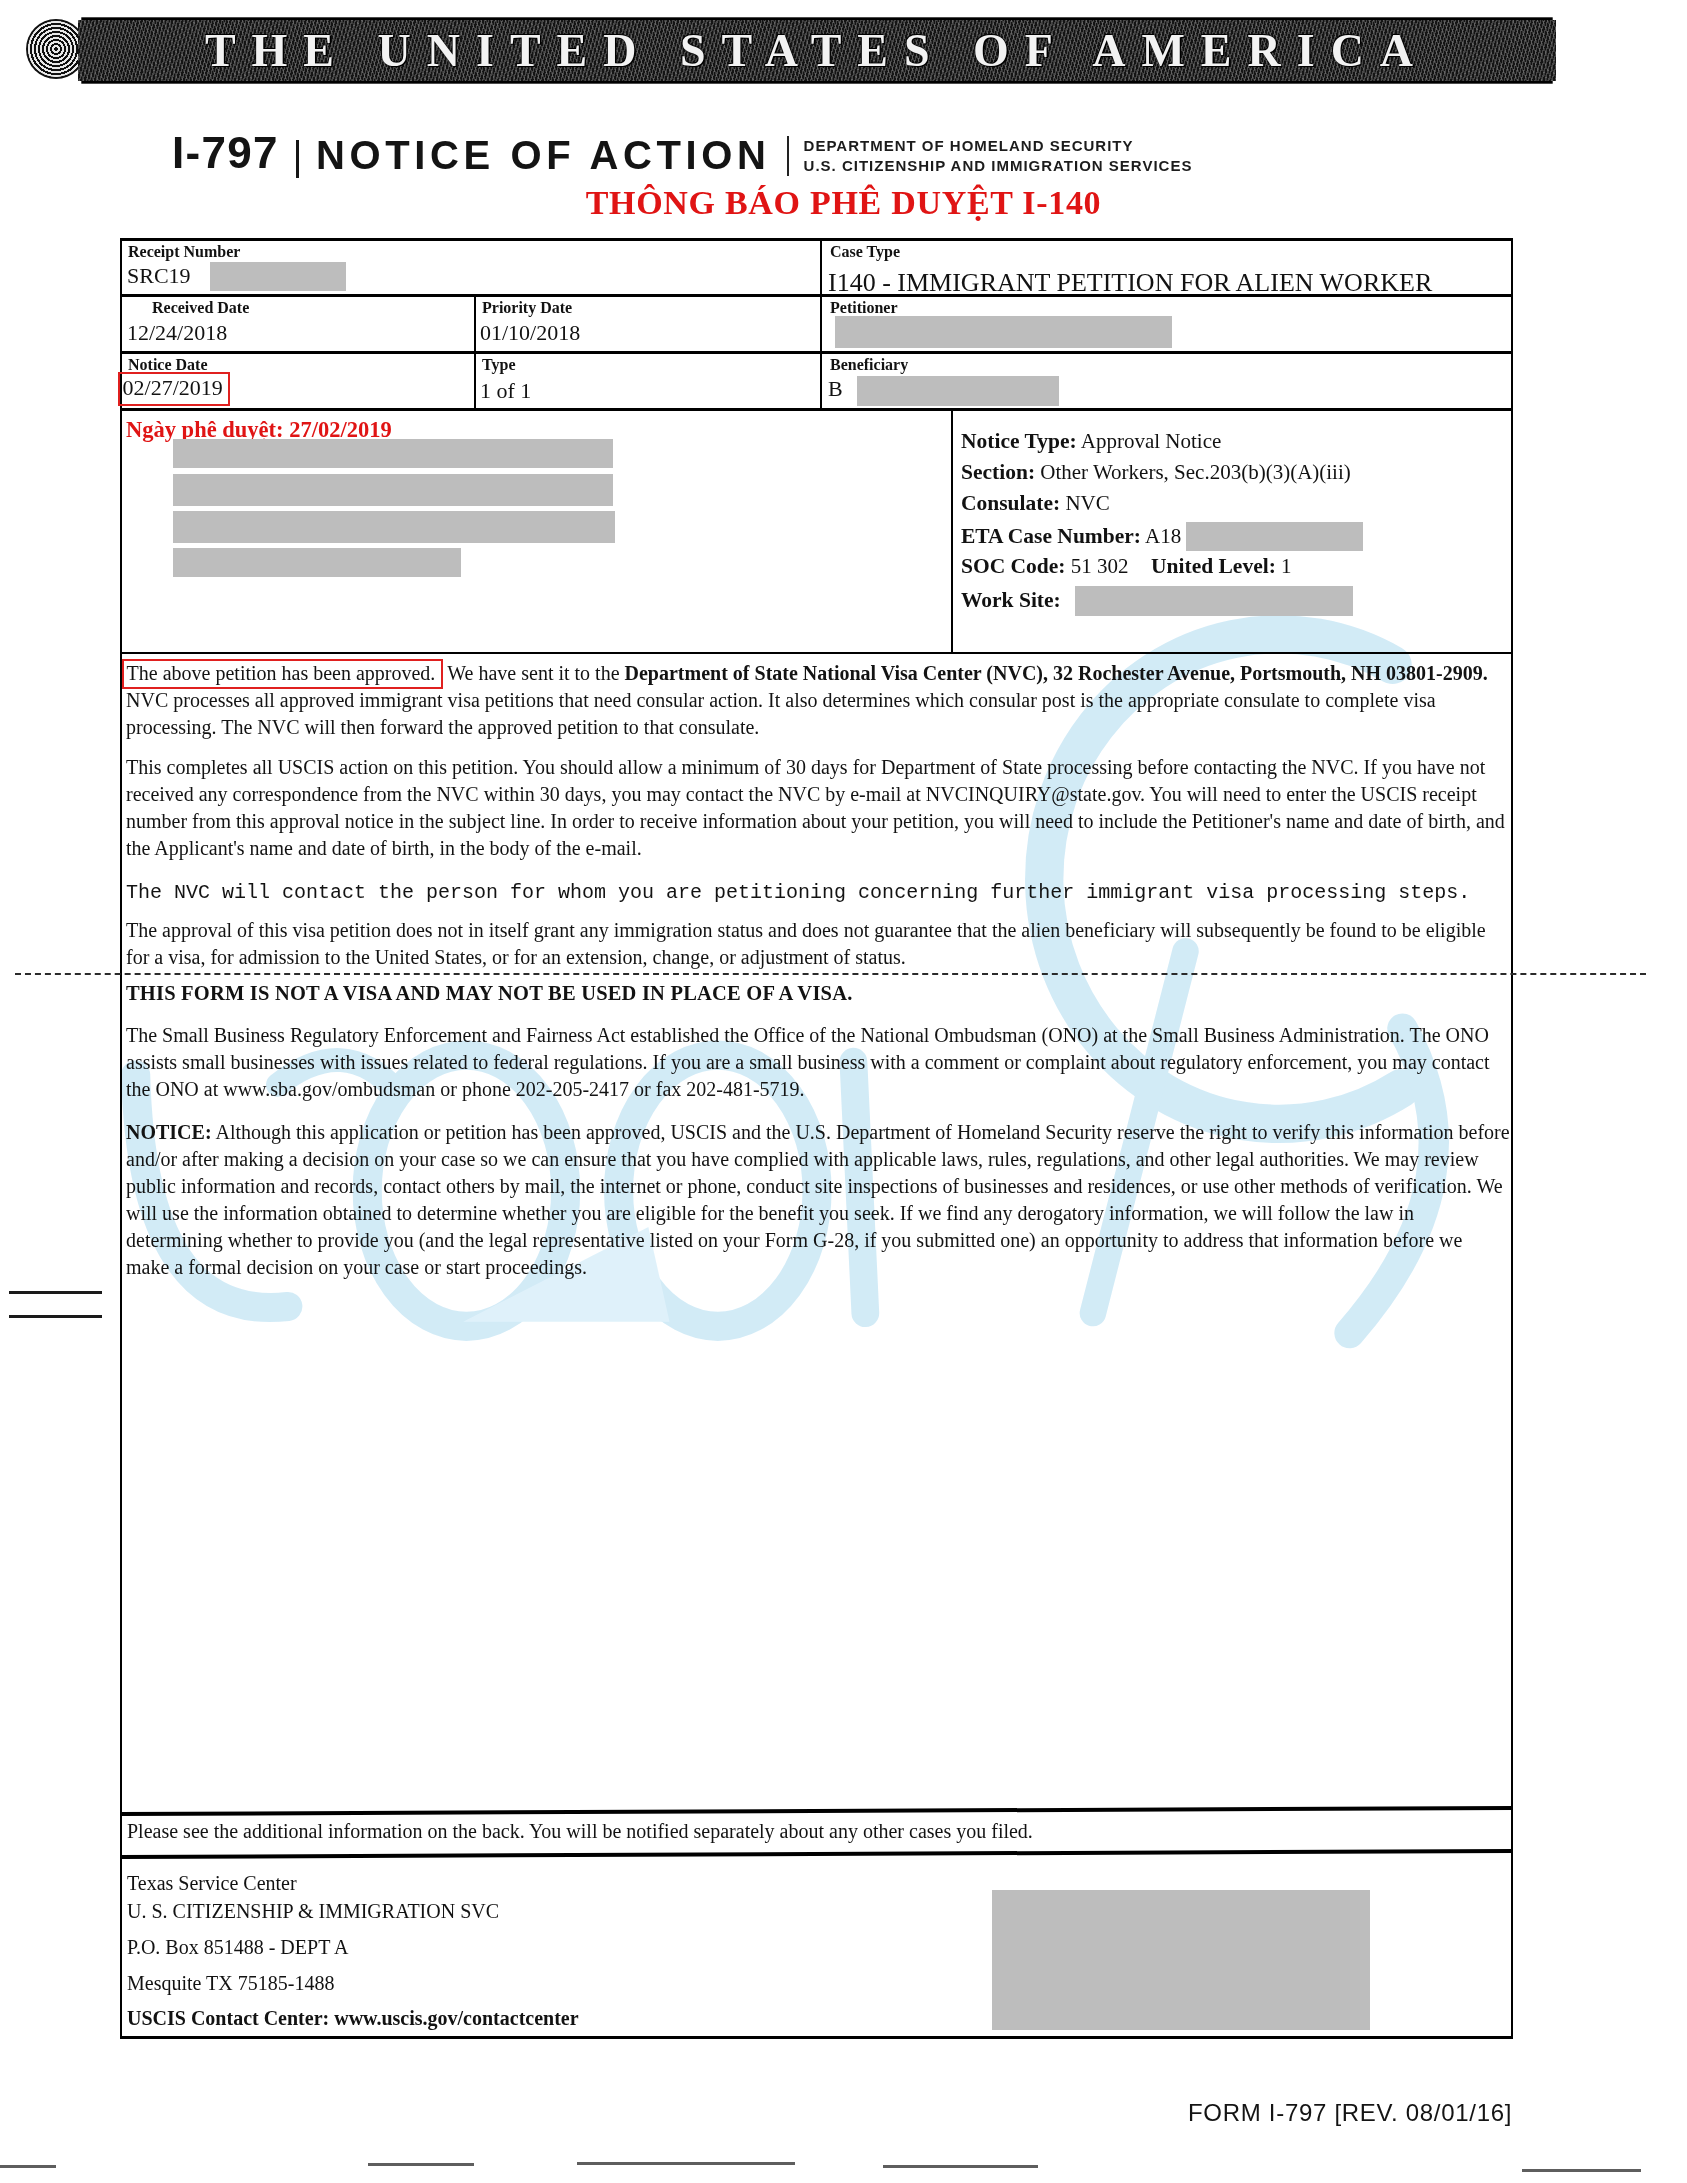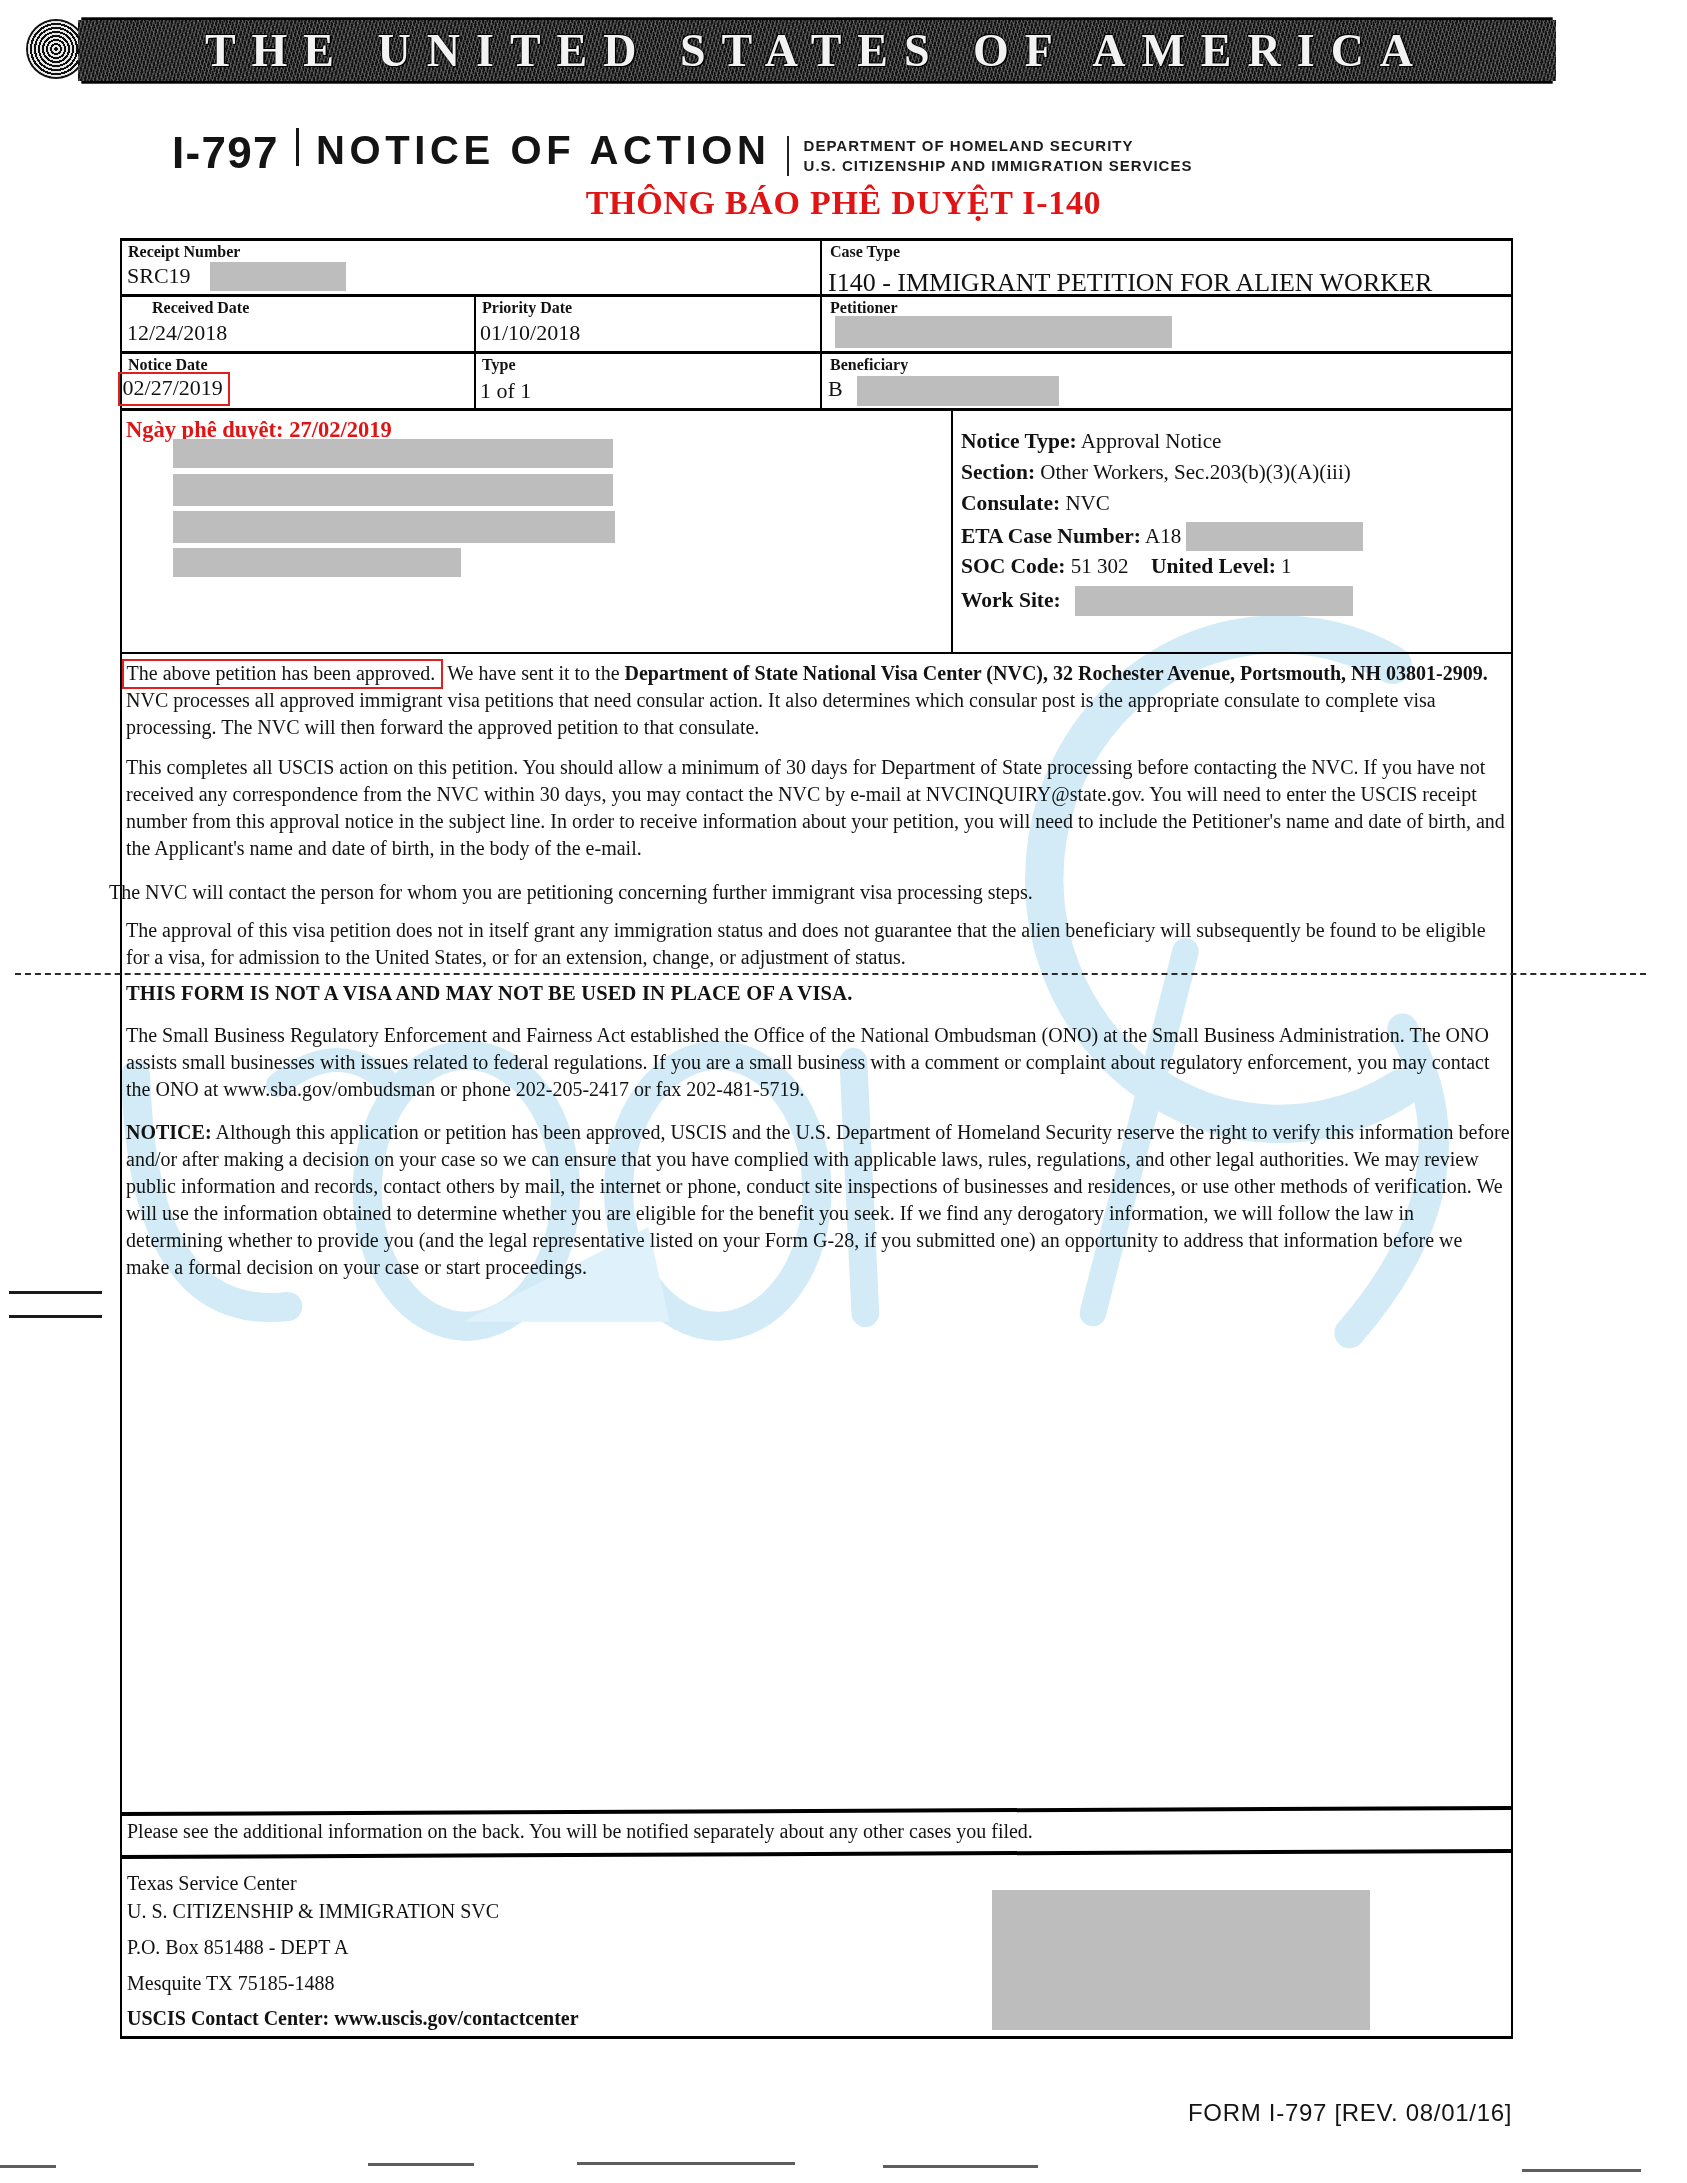--- a/index.html
+++ b/index.html
@@ -20,7 +20,7 @@
       background:repeating-radial-gradient(circle at 50% 50%, #101010 0 2px, #e8e8e8 2px 4px);
       box-shadow:0 0 0 2px #111;}
   
-  .h1797{left:172px;top:128px;display:flex;align-items:flex-start;gap:17px;
+  .h1797{left:172px;top:128px;display:flex;align-items:flex-end;gap:17px;
       font-family:"Liberation Sans",sans-serif;font-weight:800;color:#141414;}
   .h1797 .code{font-size:44px;letter-spacing:1.3px;}
   .h1797 .bar{width:3.3px;height:38px;background:#161616;}

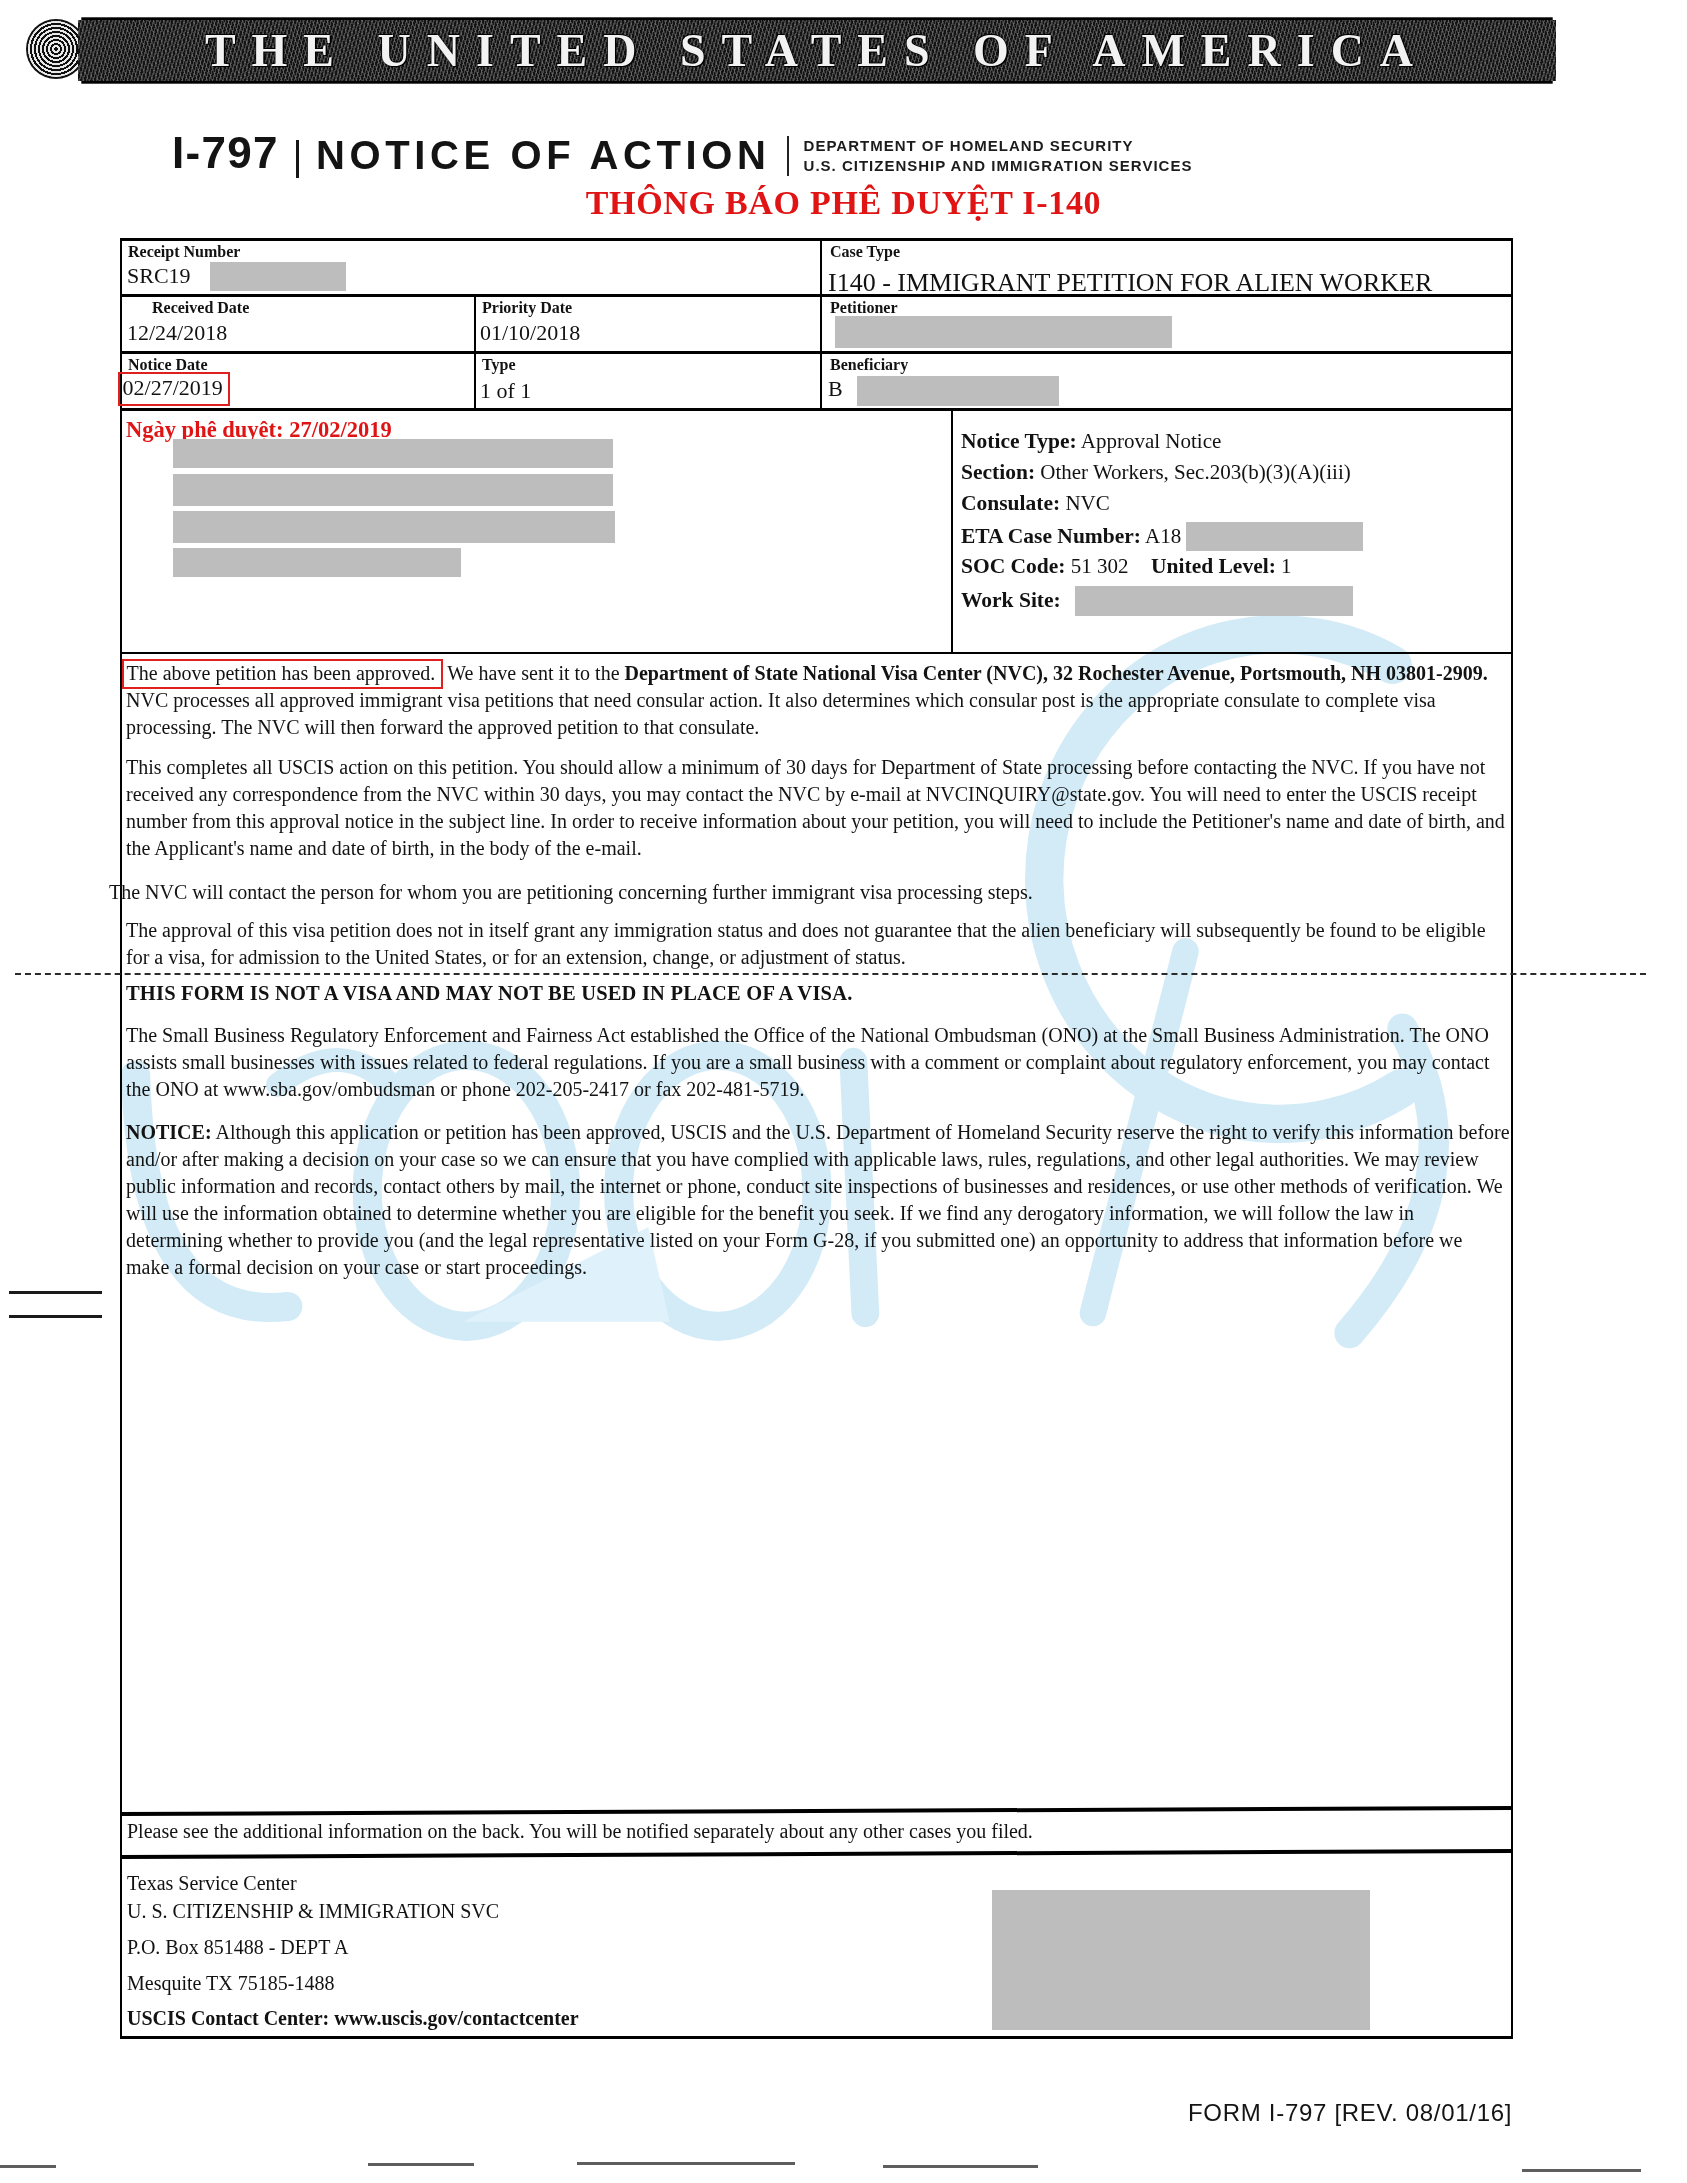--- a/index.html
+++ b/index.html
@@ -154,7 +154,7 @@
     <span class="redbox">The above petition has been approved.</span><span> We have sent it to the </span><b>Department of State National Visa Center (NVC), 32 Rochester Avenue, Portsmouth, NH 03801-2909.</b><span> NVC processes all approved immigrant visa petitions that need consular action. It also determines which consular post is the appropriate consulate to complete visa processing. The NVC will then forward the approved petition to that consulate.</span>
   </div>
   <div class="abs para z" style="left:126px;top:754px;">This completes all USCIS action on this petition. You should allow a minimum of 30 days for Department of State processing before contacting the NVC. If you have not received any correspondence from the NVC within 30 days, you may contact the NVC by e-mail at NVCINQUIRY@state.gov. You will need to enter the USCIS receipt number from this approval notice in the subject line. In order to receive information about your petition, you will need to include the Petitioner's name and date of birth, and the Applicant's name and date of birth, in the body of the e-mail.</div>
-  <div class="abs para z" style="left:109px;top:879px;">The NVC will contact the person for whom you are petitioning concerning further immigrant visa processing steps.</div>
+  <div class="abs para z" style="left:126px;top:879px;font-family:Liberation Mono, monospace;">The NVC will contact the person for whom you are petitioning concerning further immigrant visa processing steps.</div>
   <div class="abs para z" style="left:126px;top:917px;">The approval of this visa petition does not in itself grant any immigration status and does not guarantee that the alien beneficiary will subsequently be found to be eligible for a visa, for admission to the United States, or for an extension, change, or adjustment of status.</div>
 
   <div class="abs dashes z" style="left:14.6px;top:973px;width:1631px;"></div>

